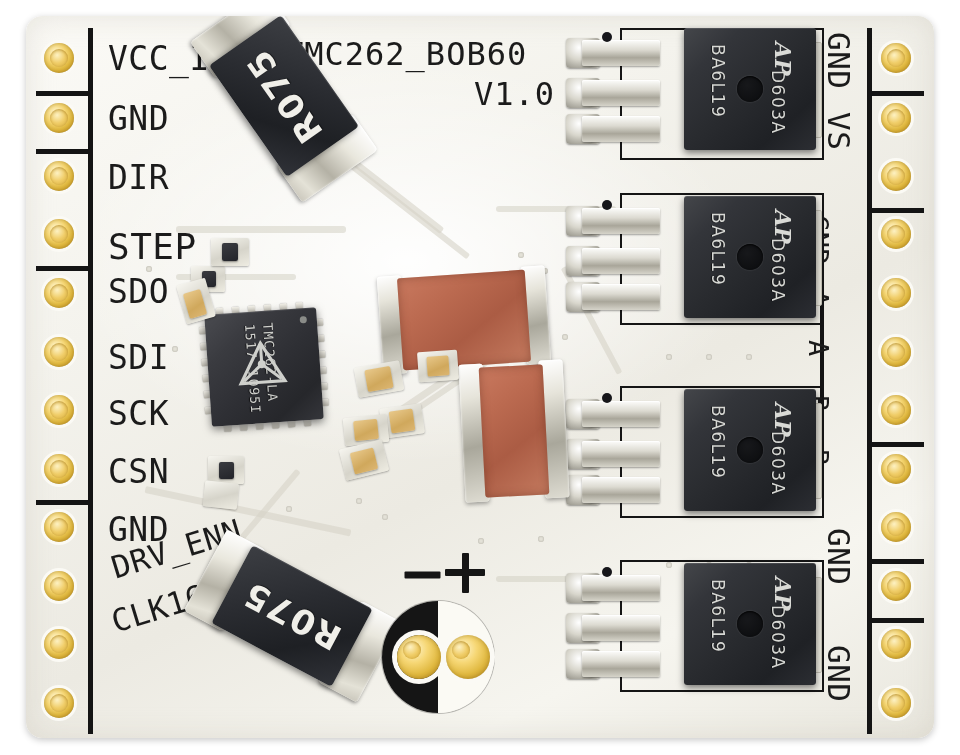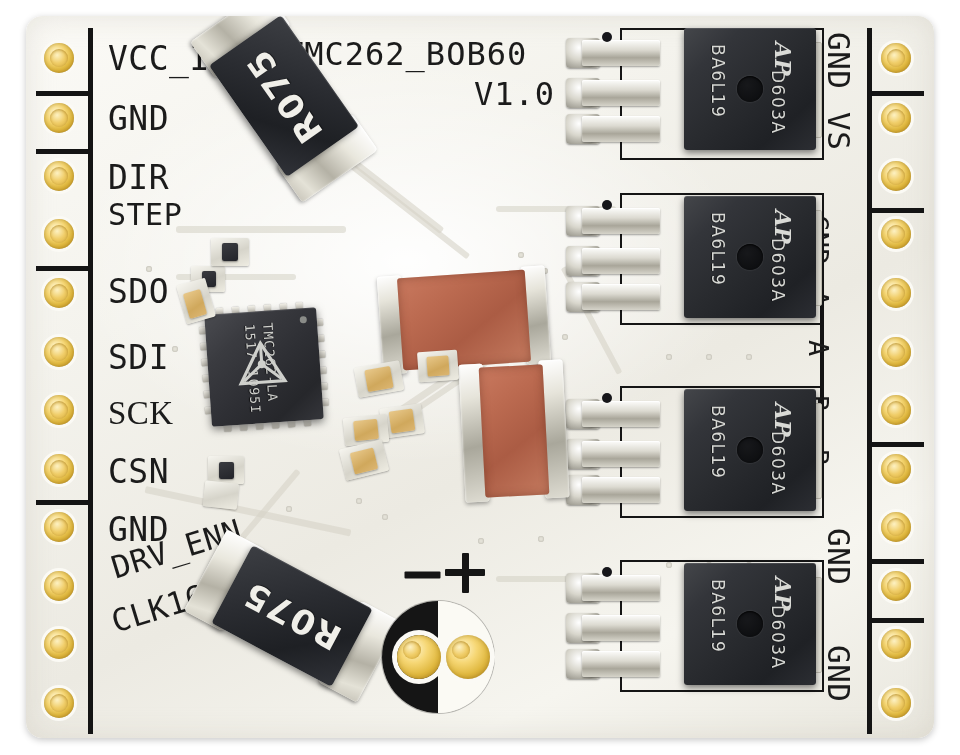--- a/index.html
+++ b/index.html
@@ -210,7 +210,7 @@
     <div class="silk" style="left:82px;top:26px;font-size:33px;">VCC_IO</div>
     <div class="silk" style="left:82px;top:86px;font-size:33px;">GND</div>
     <div class="silk" style="left:82px;top:145px;font-size:33px;">DIR</div>
-    <div class="silk" style="left:82px;top:184px;font-size:30px;">STEP</div>
+    <div class="silk" style="left:82px;top:213px;font-size:36px;">STEP</div>
     <div class="silk" style="left:82px;top:259px;font-size:33px;">SDO</div>
     <div class="silk" style="left:82px;top:325px;font-size:33px;">SDI</div>
     <div class="silk" style="left:82px;top:381px;font-size:33px;font-family:Liberation Serif, serif;">SCK</div>

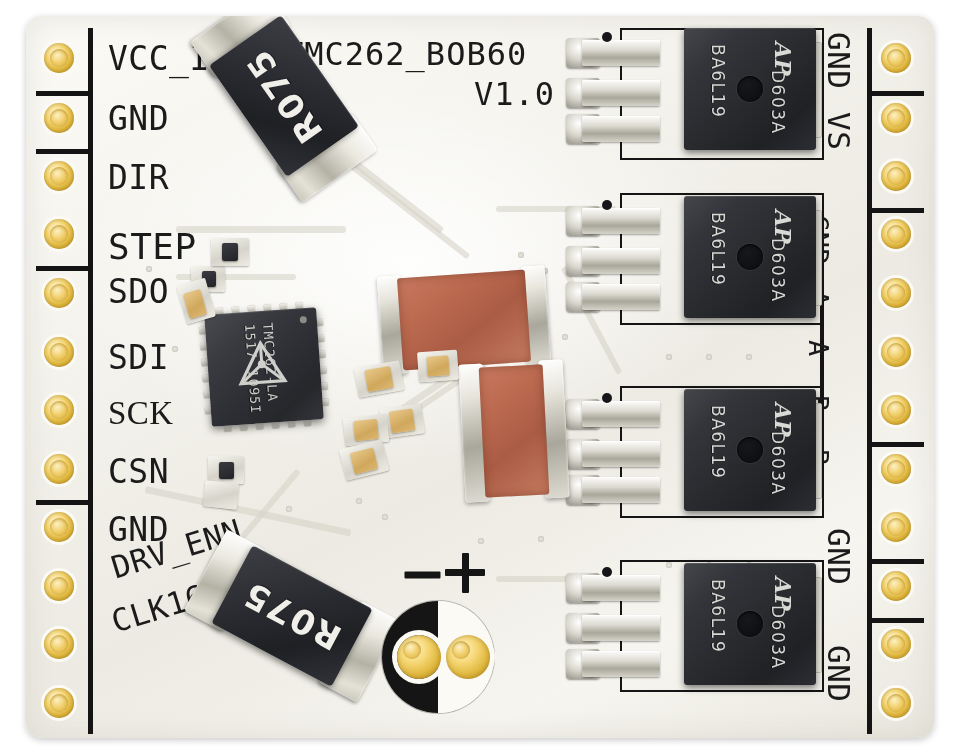--- a/index.html
+++ b/index.html
@@ -213,7 +213,7 @@
     <div class="silk" style="left:82px;top:213px;font-size:36px;">STEP</div>
     <div class="silk" style="left:82px;top:259px;font-size:33px;">SDO</div>
     <div class="silk" style="left:82px;top:325px;font-size:33px;">SDI</div>
-    <div class="silk" style="left:82px;top:381px;font-size:33px;font-family:Liberation Serif, serif;">SCK</div>
+    <div class="silk" style="left:82px;top:381px;font-size:33px;">SCK</div>
     <div class="silk" style="left:82px;top:439px;font-size:33px;">CSN</div>
     <div class="silk" style="left:82px;top:497px;font-size:33px;">GND</div>
     <div class="silk" style="left:82px;top:538px;font-size:31px;transform:rotate(-17deg);transform-origin:0 0;">DRV_ENN</div>

